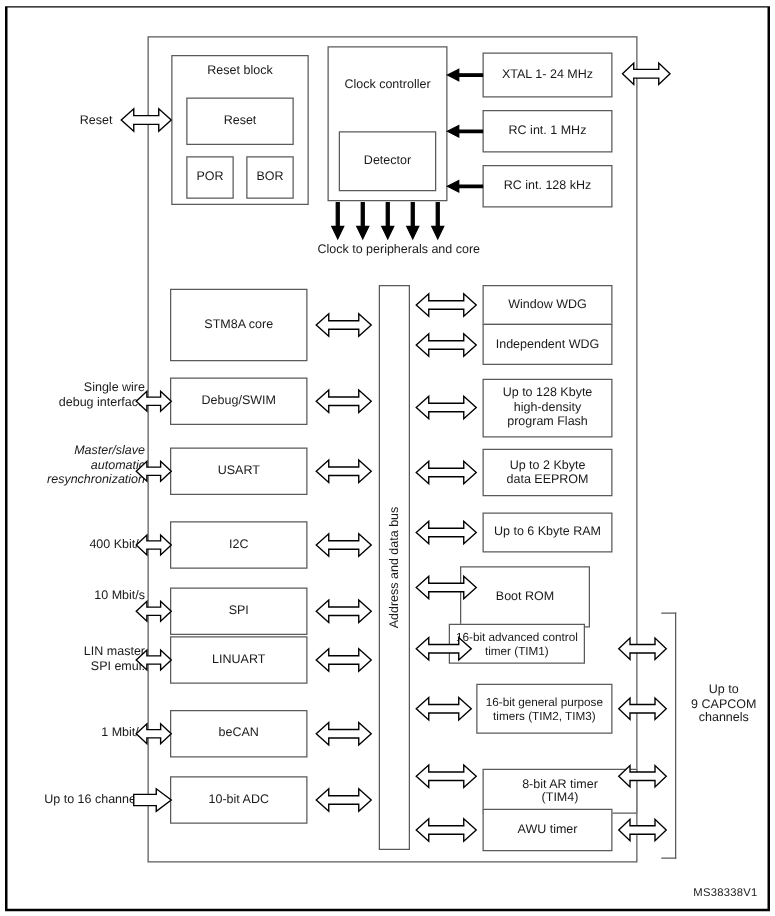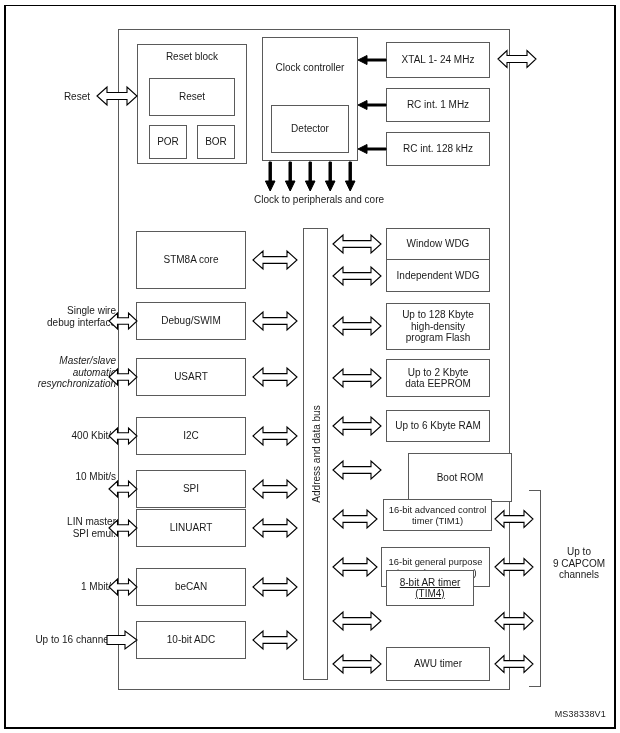--- a/index.html
+++ b/index.html
@@ -302,7 +302,7 @@
   <div class="box" style="left:386px;top:359px;width:104px;height:38px;white-space:pre-line;">Up to 2 Kbyte
 data EEPROM</div>
   <div class="box" style="left:386px;top:410px;width:104px;height:32px;">Up to 6 Kbyte RAM</div>
-  <div class="box" style="left:408px;top:453px;width:104px;height:49px;">Boot ROM</div>
+  <div class="box" style="left:368px;top:453px;width:104px;height:49px;">Boot ROM</div>
   <div class="box" style="left:383px;top:499px;width:109px;height:32px;white-space:pre-line;font-size:9.4px;">16-bit advanced control
 timer (TIM1)</div>
   <div class="box" style="left:381px;top:547px;width:109px;height:40px;white-space:pre-line;font-size:9.4px;">16-bit general purpose

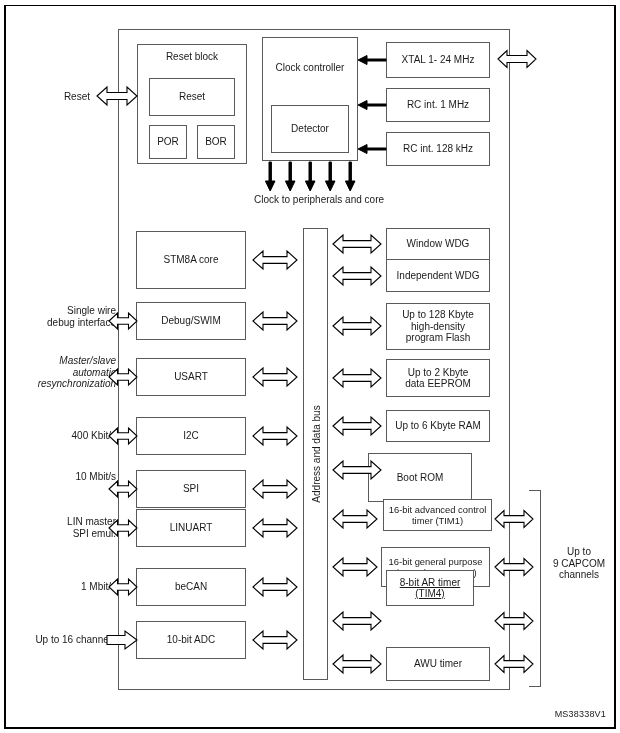--- a/index.html
+++ b/index.html
@@ -303,7 +303,7 @@
 data EEPROM</div>
   <div class="box" style="left:386px;top:410px;width:104px;height:32px;">Up to 6 Kbyte RAM</div>
   <div class="box" style="left:368px;top:453px;width:104px;height:49px;">Boot ROM</div>
-  <div class="box" style="left:383px;top:499px;width:109px;height:32px;white-space:pre-line;font-size:9.4px;">16-bit advanced control
+  <div class="box" style="left:359px;top:499px;width:109px;height:32px;white-space:pre-line;font-size:9.4px;">16-bit advanced control
 timer (TIM1)</div>
   <div class="box" style="left:381px;top:547px;width:109px;height:40px;white-space:pre-line;font-size:9.4px;">16-bit general purpose
 timers (TIM2, TIM3)</div>

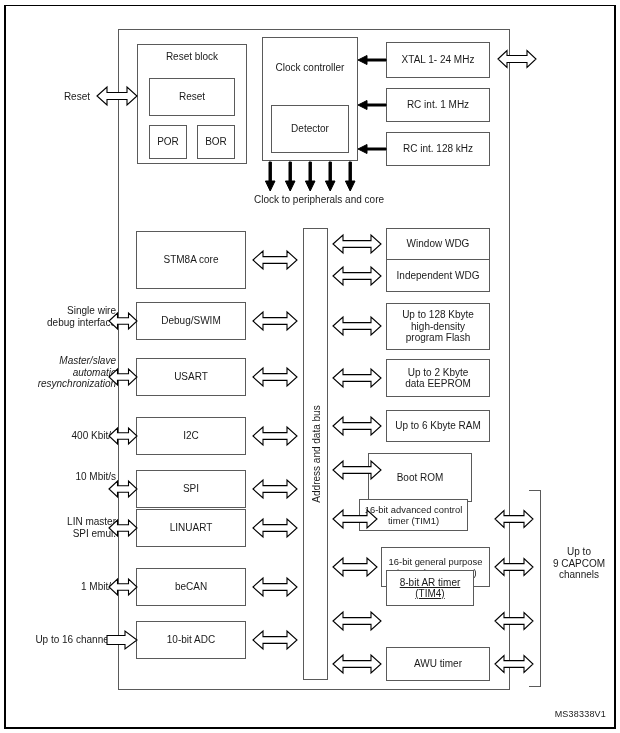--- a/index.html
+++ b/index.html
@@ -307,7 +307,7 @@
 timer (TIM1)</div>
   <div class="box" style="left:381px;top:547px;width:109px;height:40px;white-space:pre-line;font-size:9.4px;">16-bit general purpose
 timers (TIM2, TIM3)</div>
-  <div class="box" style="left:386px;top:570px;width:88px;height:36px;white-space:pre-line;text-decoration:underline;">8-bit AR timer
+  <div class="box" style="left:386px;top:615px;width:124px;height:36px;white-space:pre-line;">8-bit AR timer
 (TIM4)</div>
   <div class="box" style="left:386px;top:647px;width:104px;height:34px;">AWU timer</div>
 

